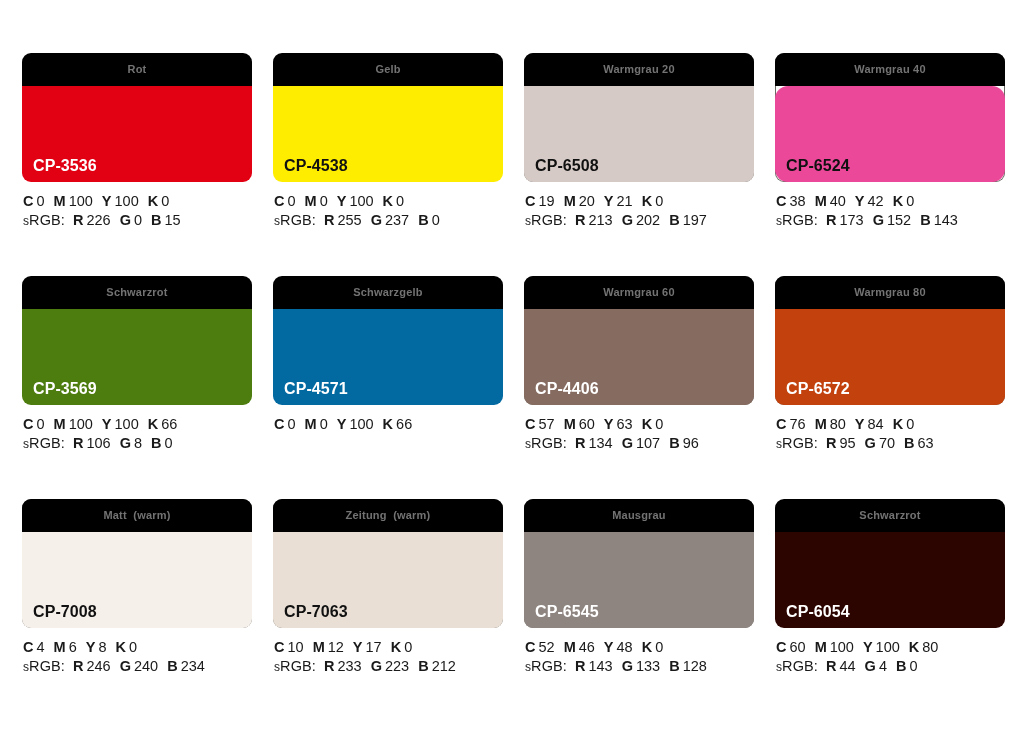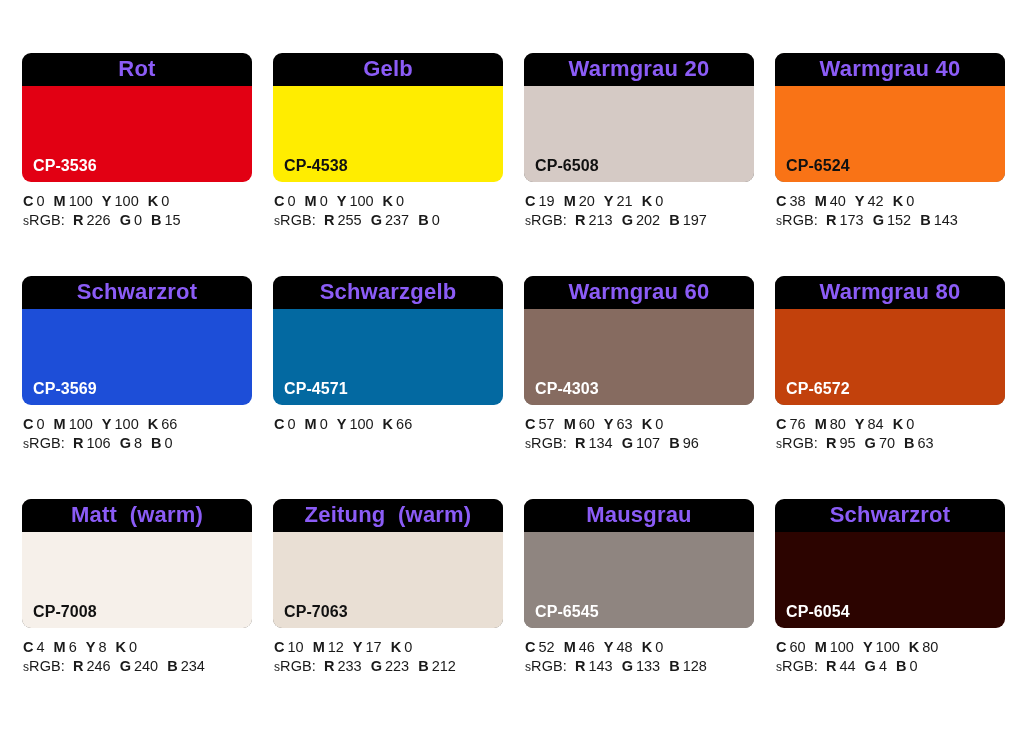--- a/index.html
+++ b/index.html
@@ -62,8 +62,8 @@
     padding: 0 6px;
   }
   .card-header .title {
-    color: #8b5cf6;
-    font-size: 22px;
+    color: #737373;
+    font-size: 11px;
     font-weight: bold;
     letter-spacing: 0.2px;
     white-space: pre;

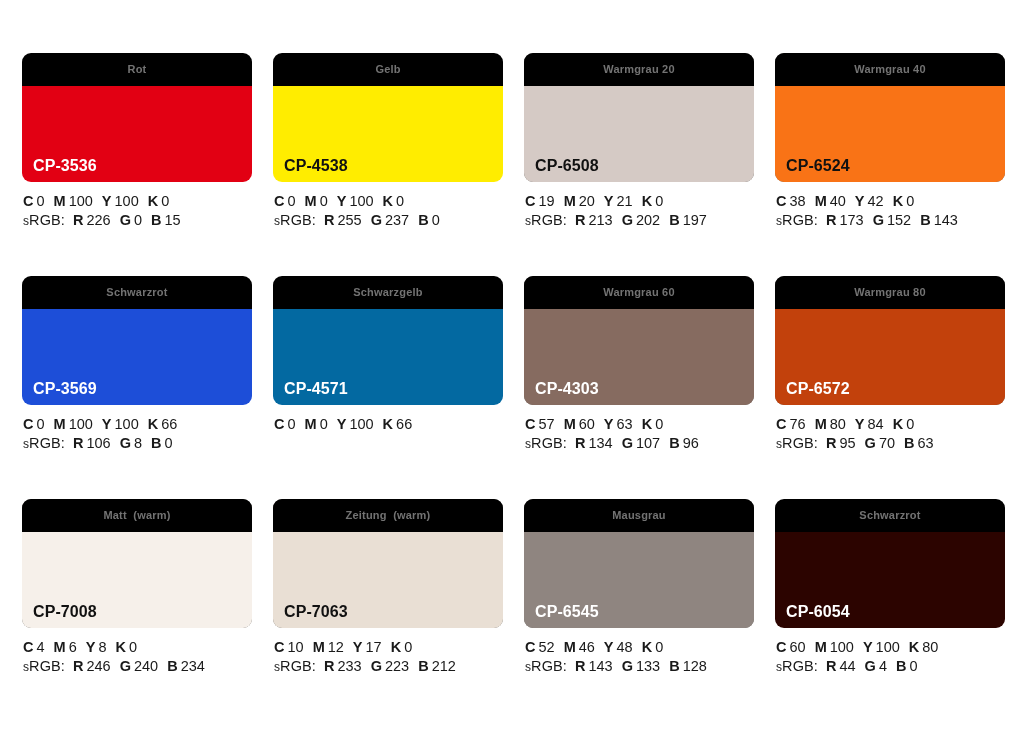--- a/index.html
+++ b/index.html
@@ -169,7 +169,7 @@
           <div class="card-header">
             <span class="title">Warmgrau 40</span>
           </div>
-          <div class="card-body" style="background: #f97316;">
+          <div class="card-body" style="background: #ec4899; border-radius: 13px;">
             <div class="cp-code dark">CP-6524</div>
           </div>
         </div>

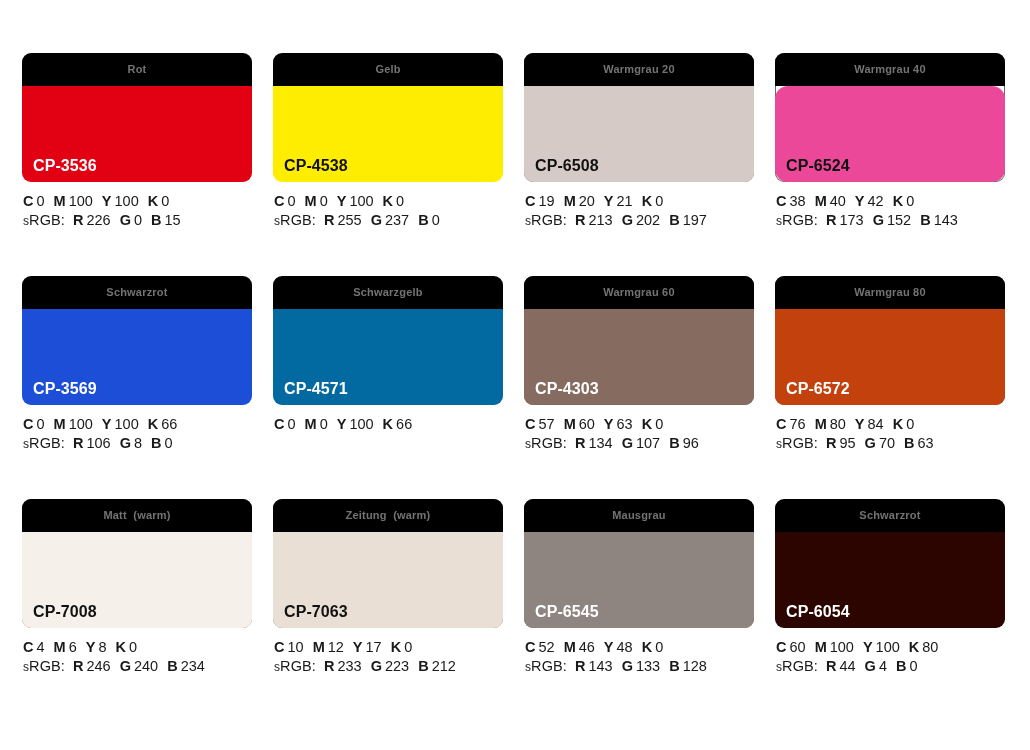--- a/index.html
+++ b/index.html
@@ -183,7 +183,7 @@
           <div class="card-header">
             <span class="title">Schwarzrot</span>
           </div>
-          <div class="card-body" style="background: #1d4ed8;">
+          <div class="card-body" style="background: #4d7c0f;">
             <div class="cp-code light">CP-3569</div>
           </div>
         </div>

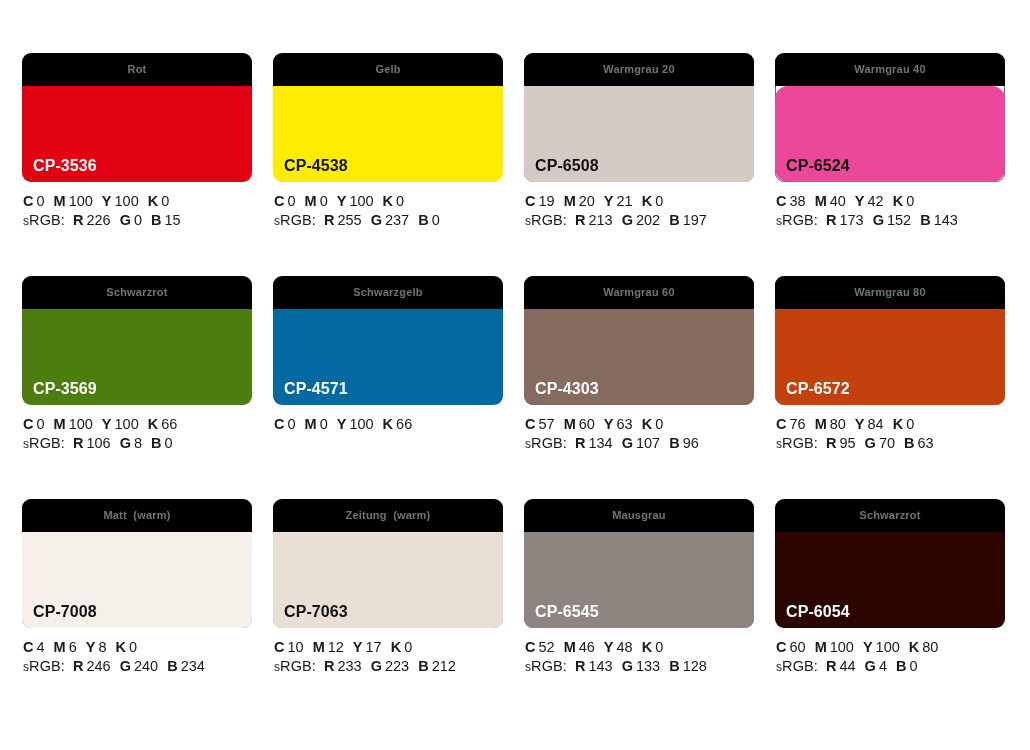--- a/index.html
+++ b/index.html
@@ -211,7 +211,7 @@
             <span class="title">Warmgrau 60</span>
           </div>
           <div class="card-body" style="background: rgb(134, 107, 96);">
-            <div class="cp-code light">CP-4303</div>
+            <div class="cp-code light">CP-4406</div>
           </div>
         </div>
         <div class="values">

